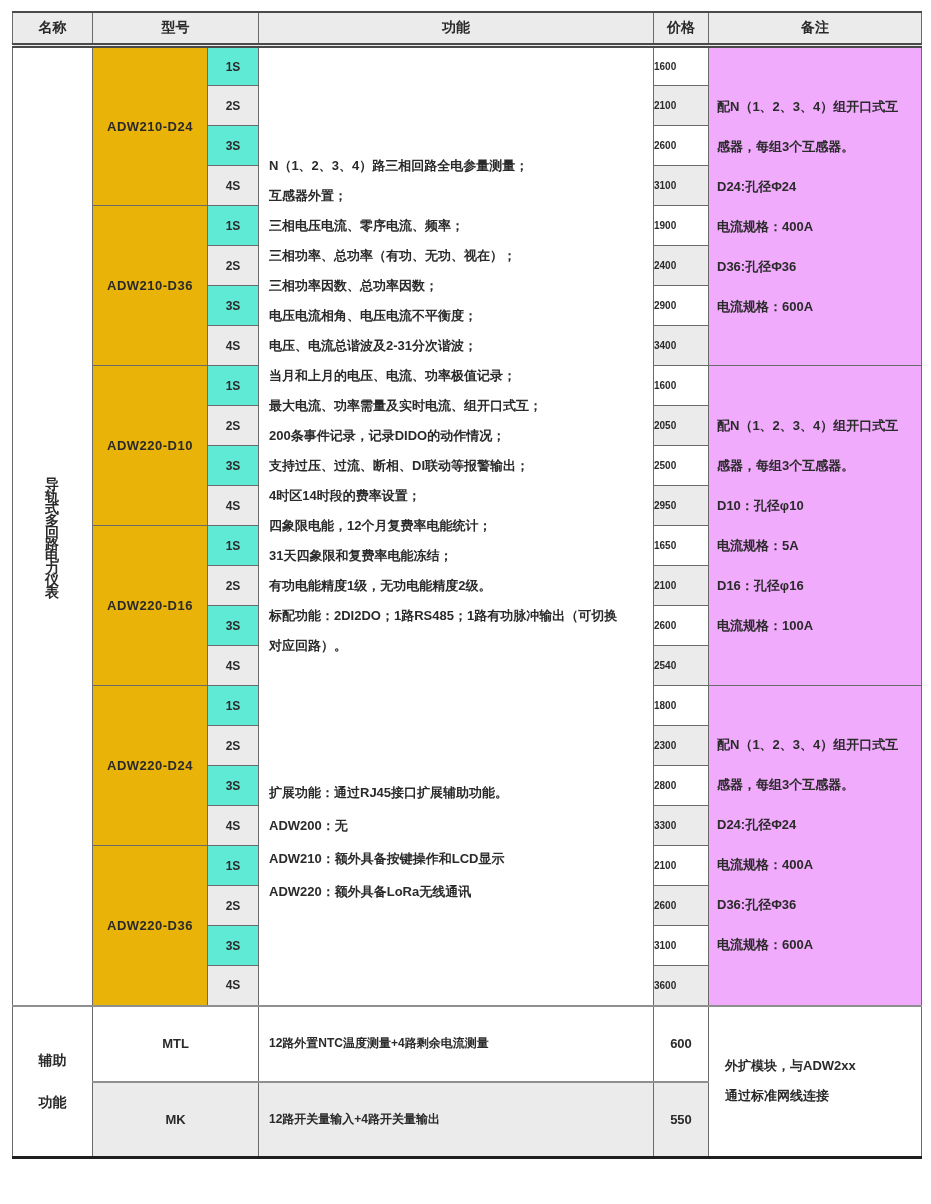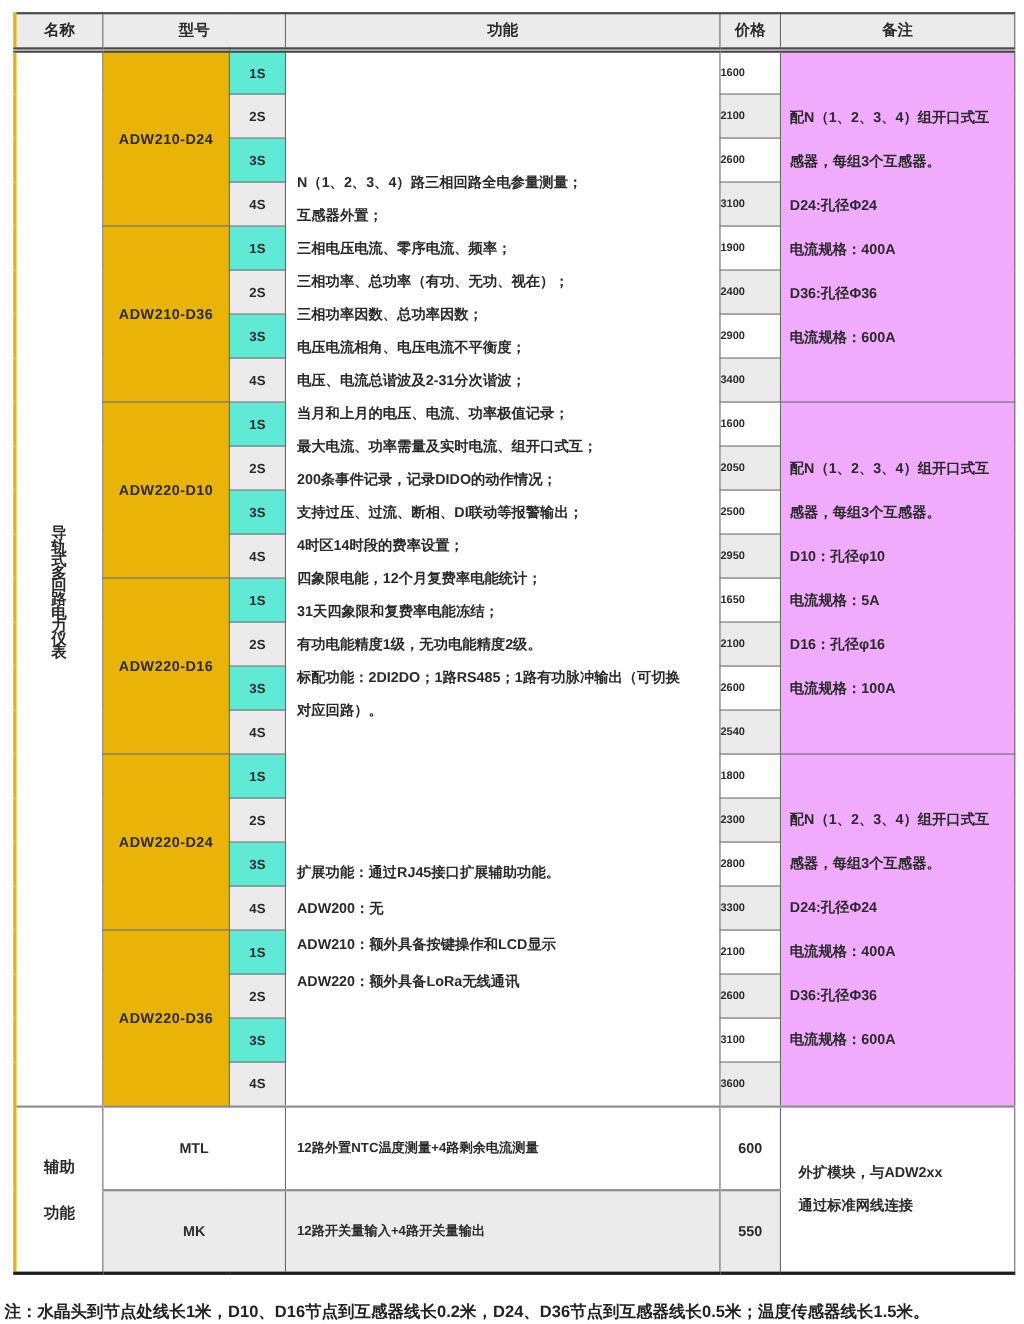--- a/index.html
+++ b/index.html
@@ -15,7 +15,7 @@
     table-layout:fixed;
     width:909px;
     border-top:2px solid #4a4a4a;
-    border-left:3px solid #eab308;
+    border-left:1px solid #eab308;
     border-right:1px solid #6a6a6a;
     padding-left:43px;
   }

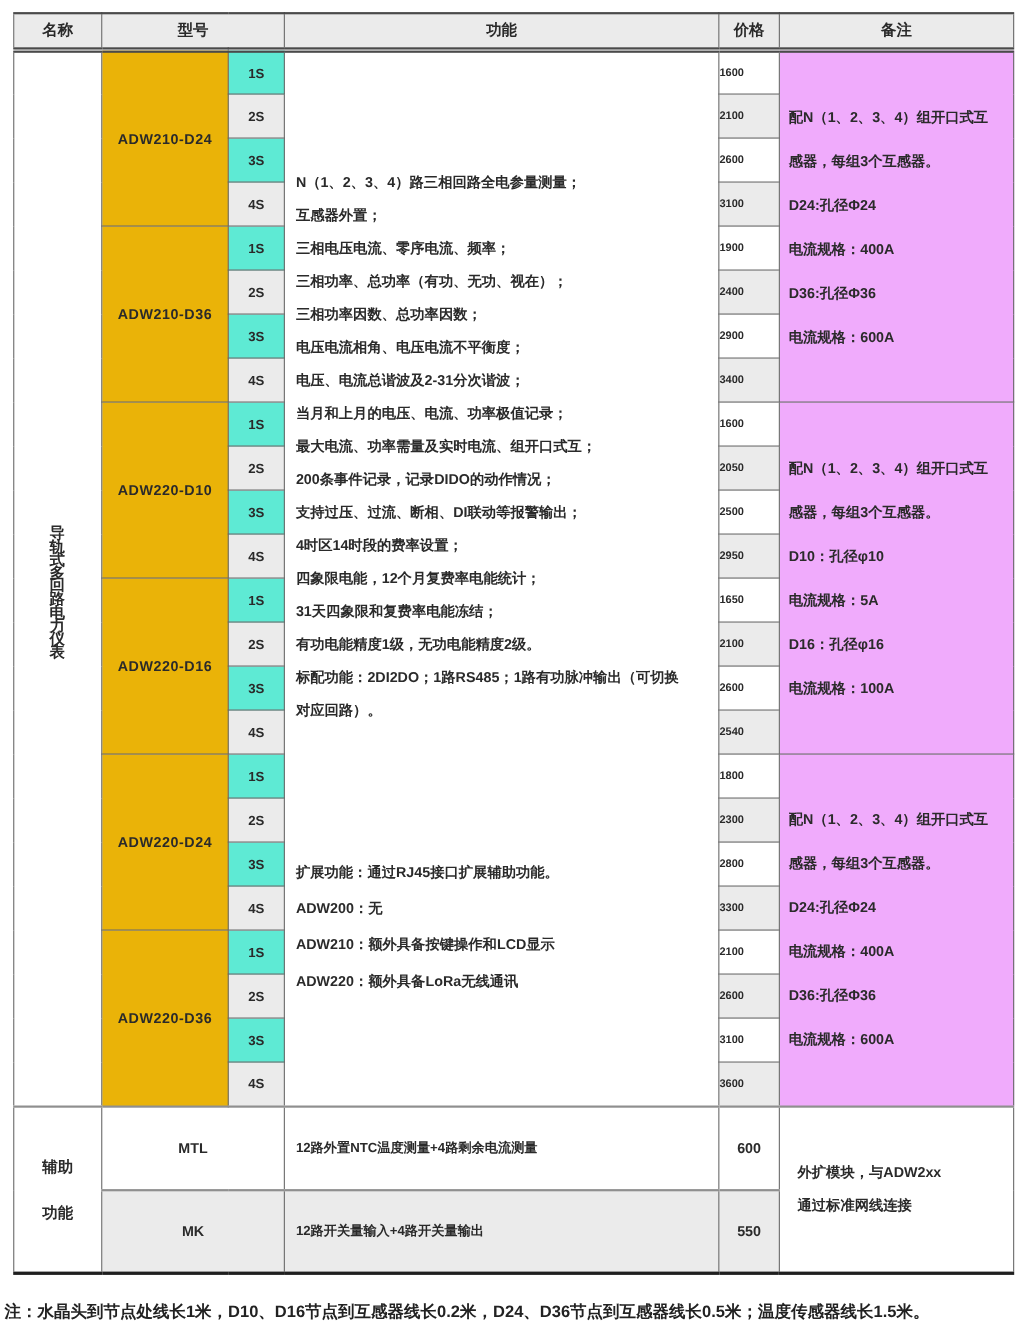--- a/index.html
+++ b/index.html
@@ -305,7 +305,6 @@
     </tbody>
   </table>
 
-  <div class="footer-note">注：水晶头到节点处线长1米，D10、D16节点到互感器线长0.2米，D24、D36节点到互感器线长0.5米；温度传感器线长1.5米。</div>
 </div>
 
 </body></html>

